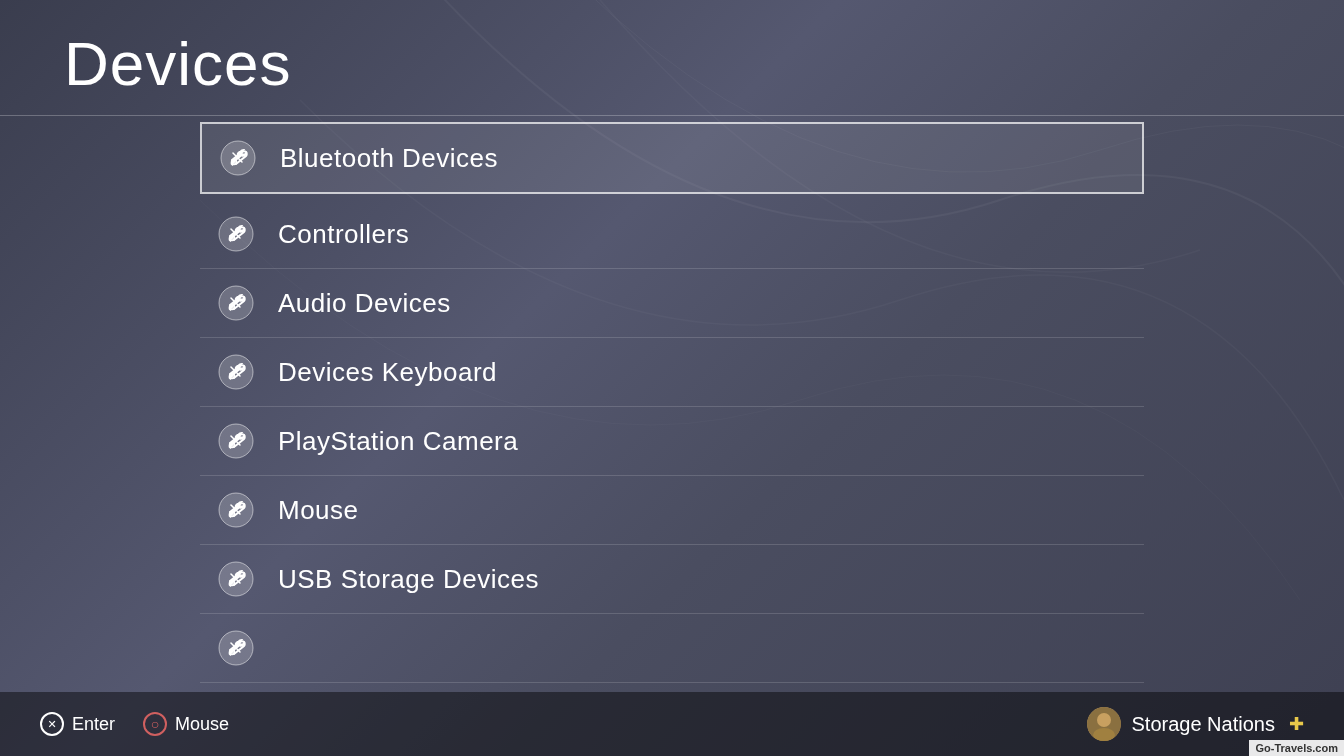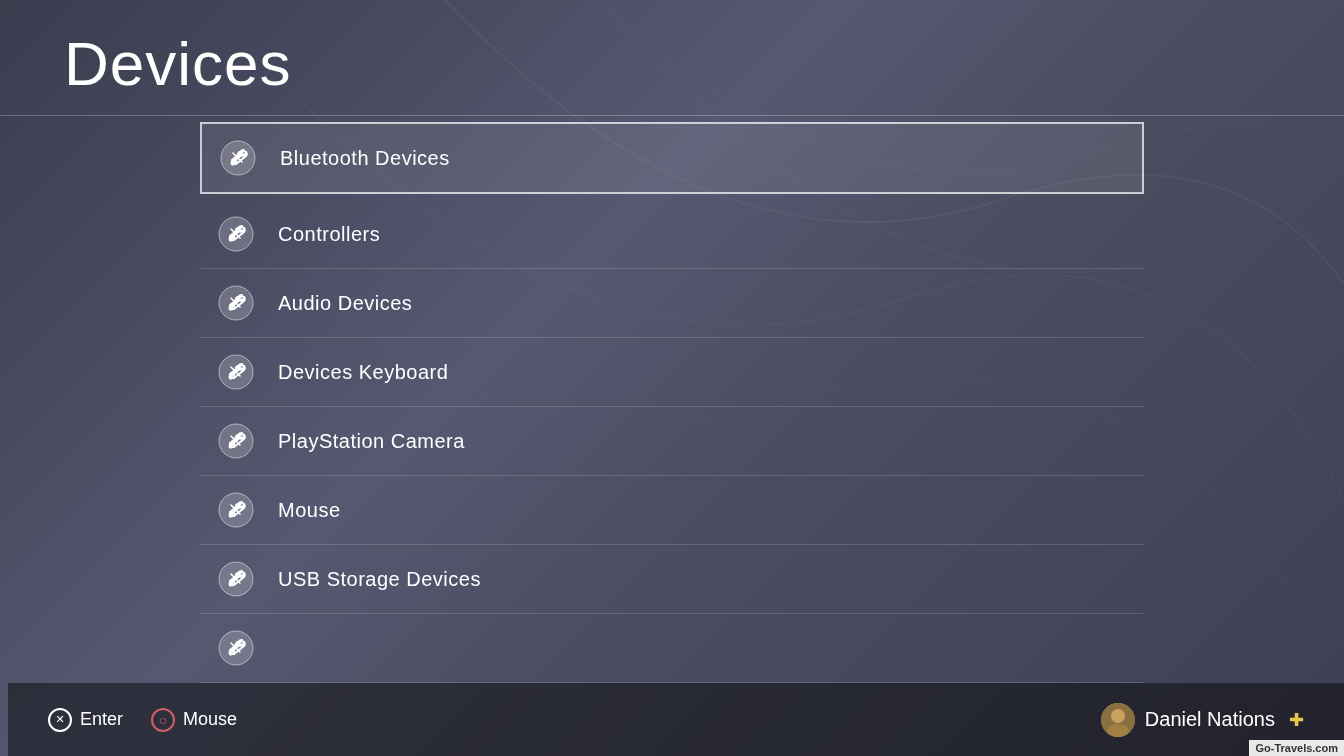--- a/index.html
+++ b/index.html
@@ -87,7 +87,7 @@
     }
 
     .menu-item-label {
-      font-size: 20px;
+      font-size: 26px;
       font-weight: 300;
       color: #ffffff;
       letter-spacing: 0.5px;

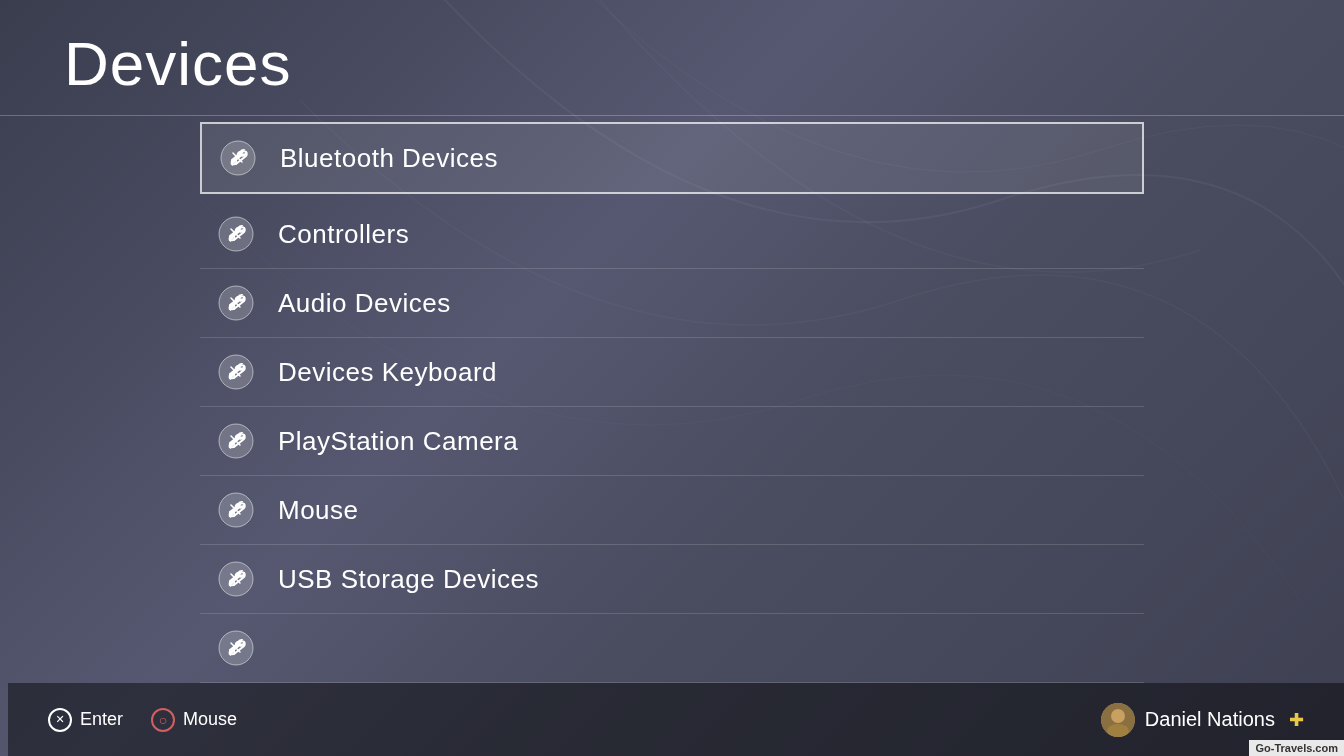--- a/index.html
+++ b/index.html
@@ -97,9 +97,9 @@
     .footer {
       position: absolute;
       bottom: 0;
-      left: 8px;
+      left: 0;
       right: 0;
-      height: 73px;
+      height: 64px;
       background: rgba(0,0,0,0.45);
       display: flex;
       align-items: center;

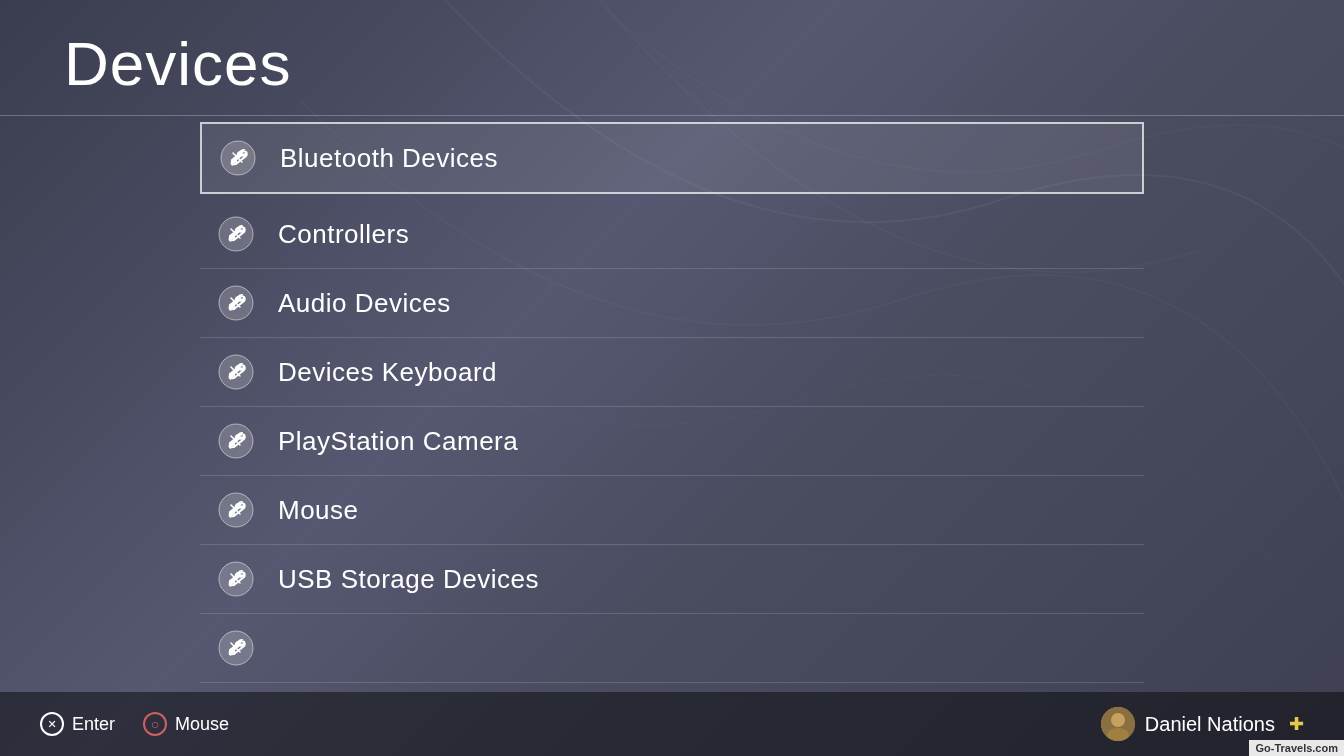--- a/index.html
+++ b/index.html
@@ -347,7 +347,7 @@
         <ellipse cx="17" cy="28" rx="11" ry="7" fill="#a08040"></ellipse>
       </svg>
     </div>
-    <span>Daniel Nations</span>
+    <span>Storage Nations</span>
     <span class="ps-plus-icon">✚</span>
   </div>
 </div>

